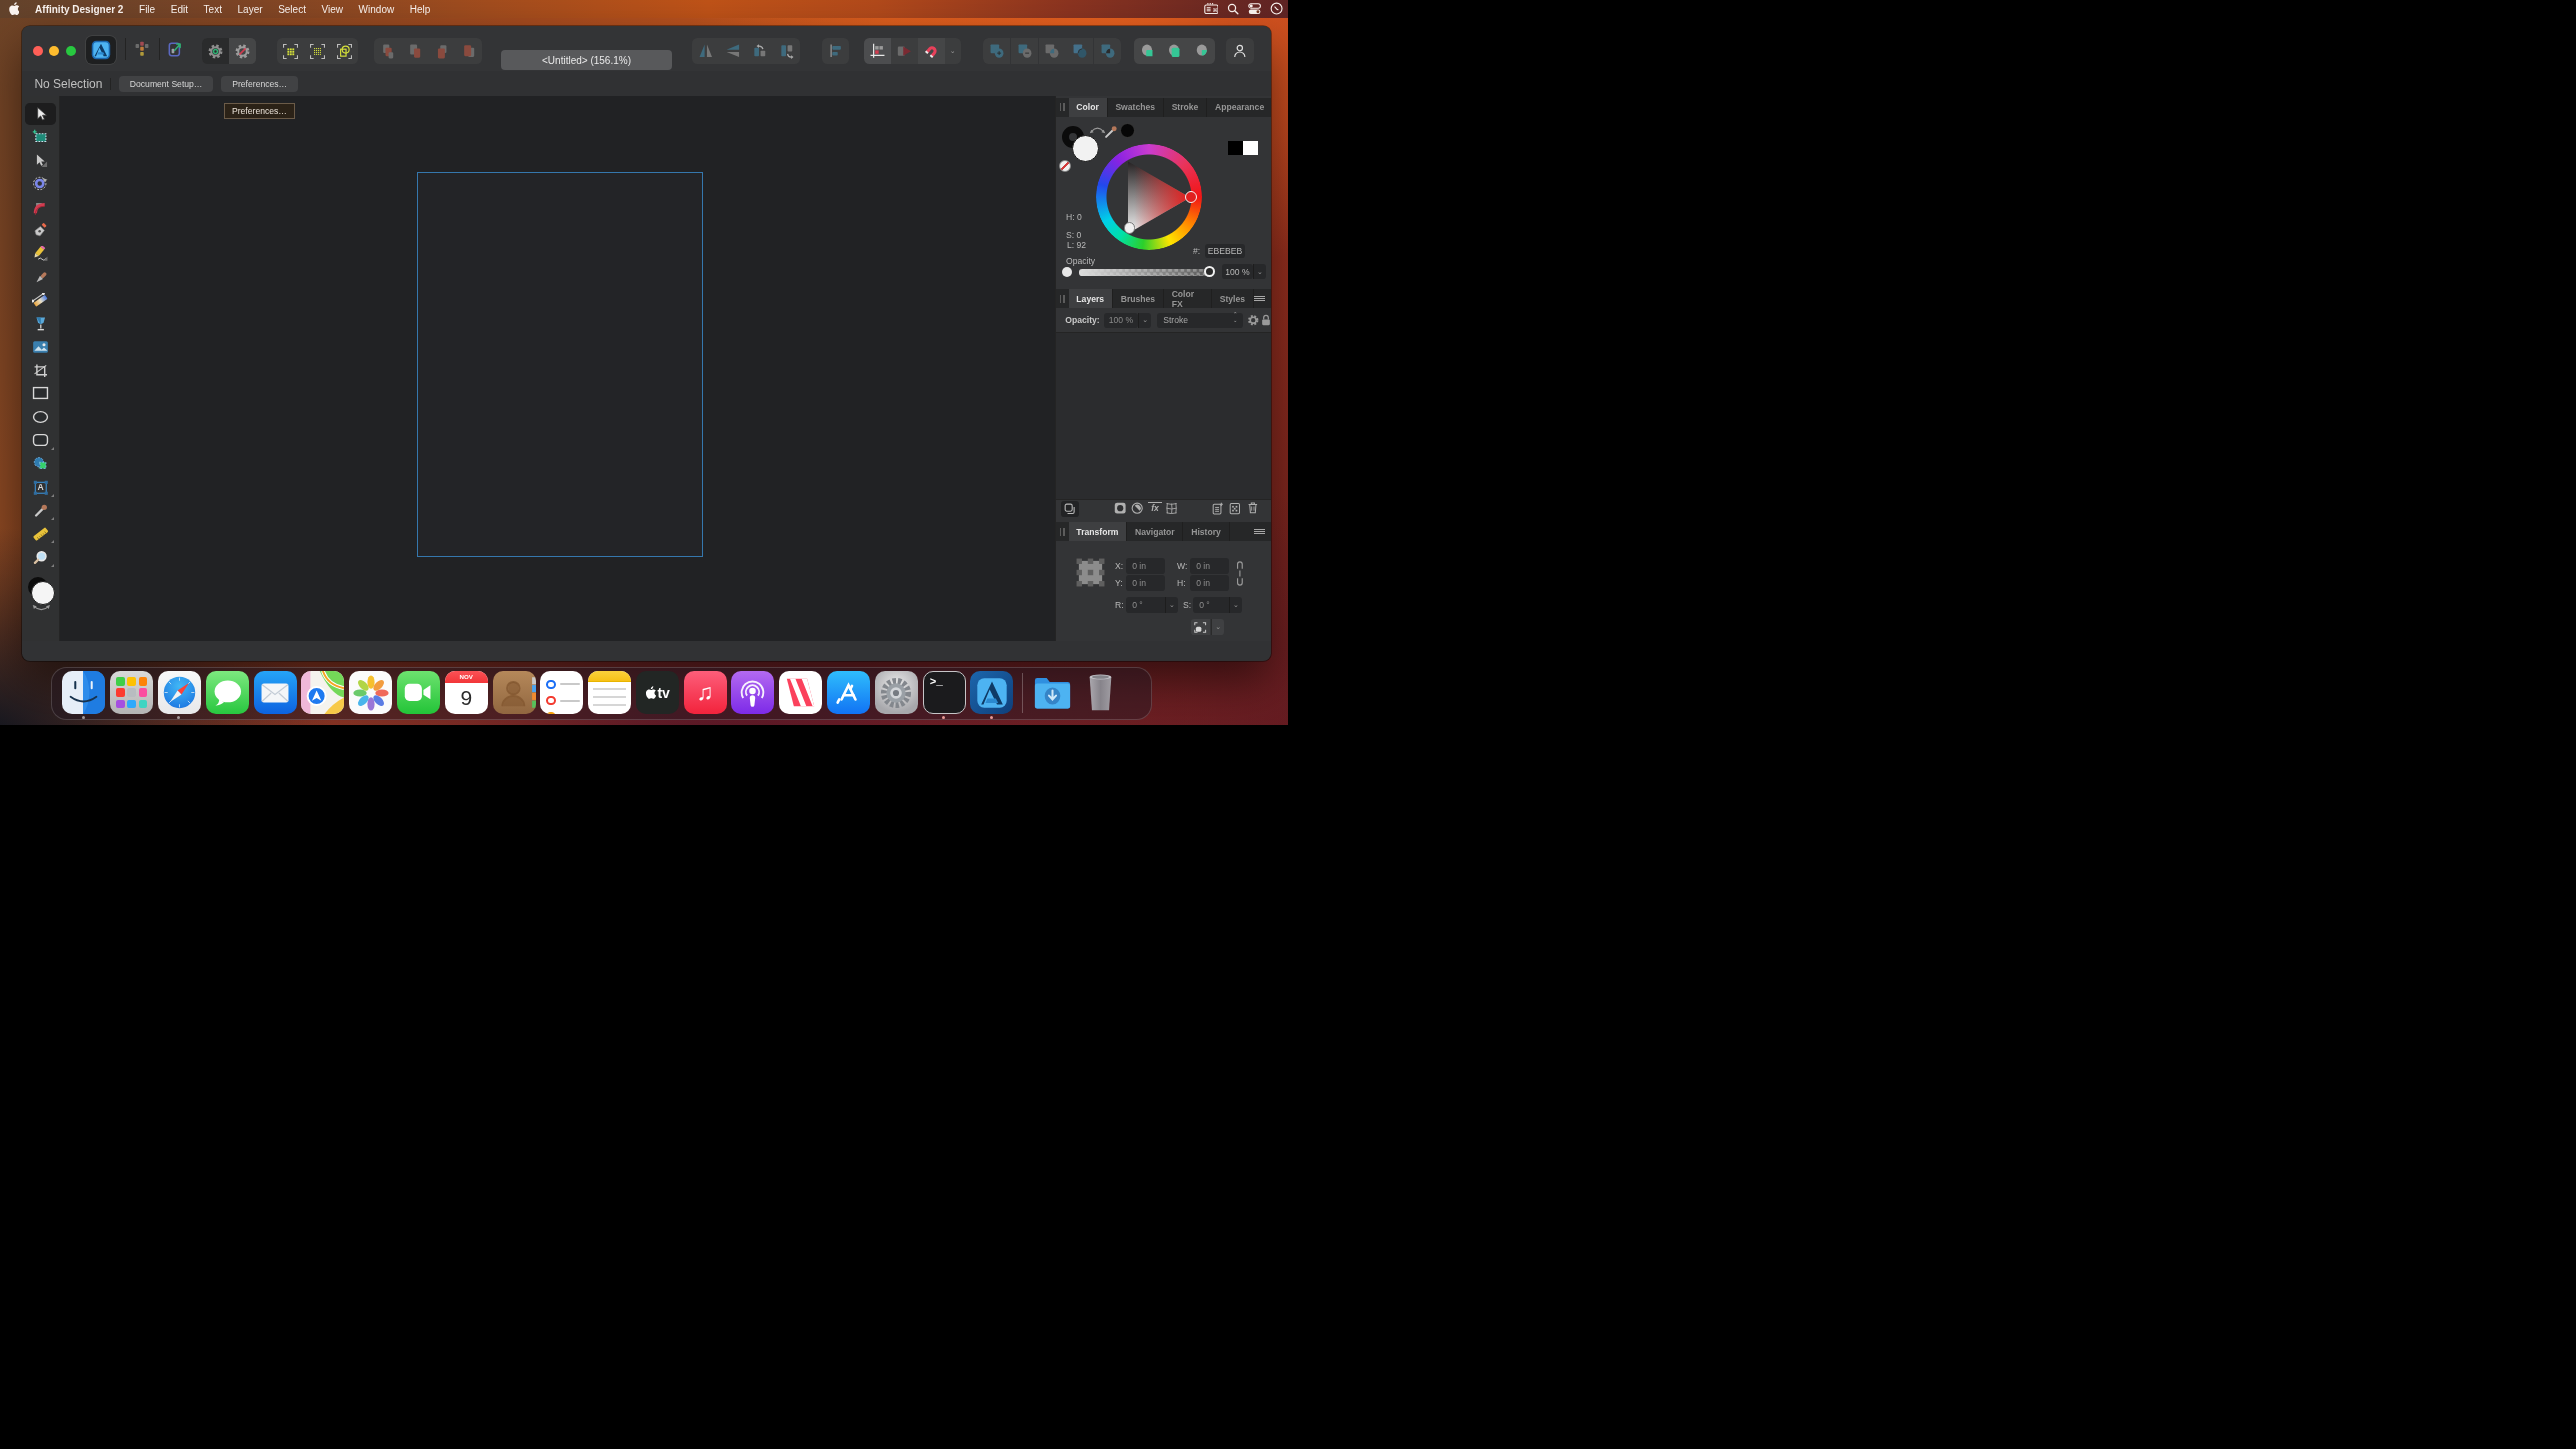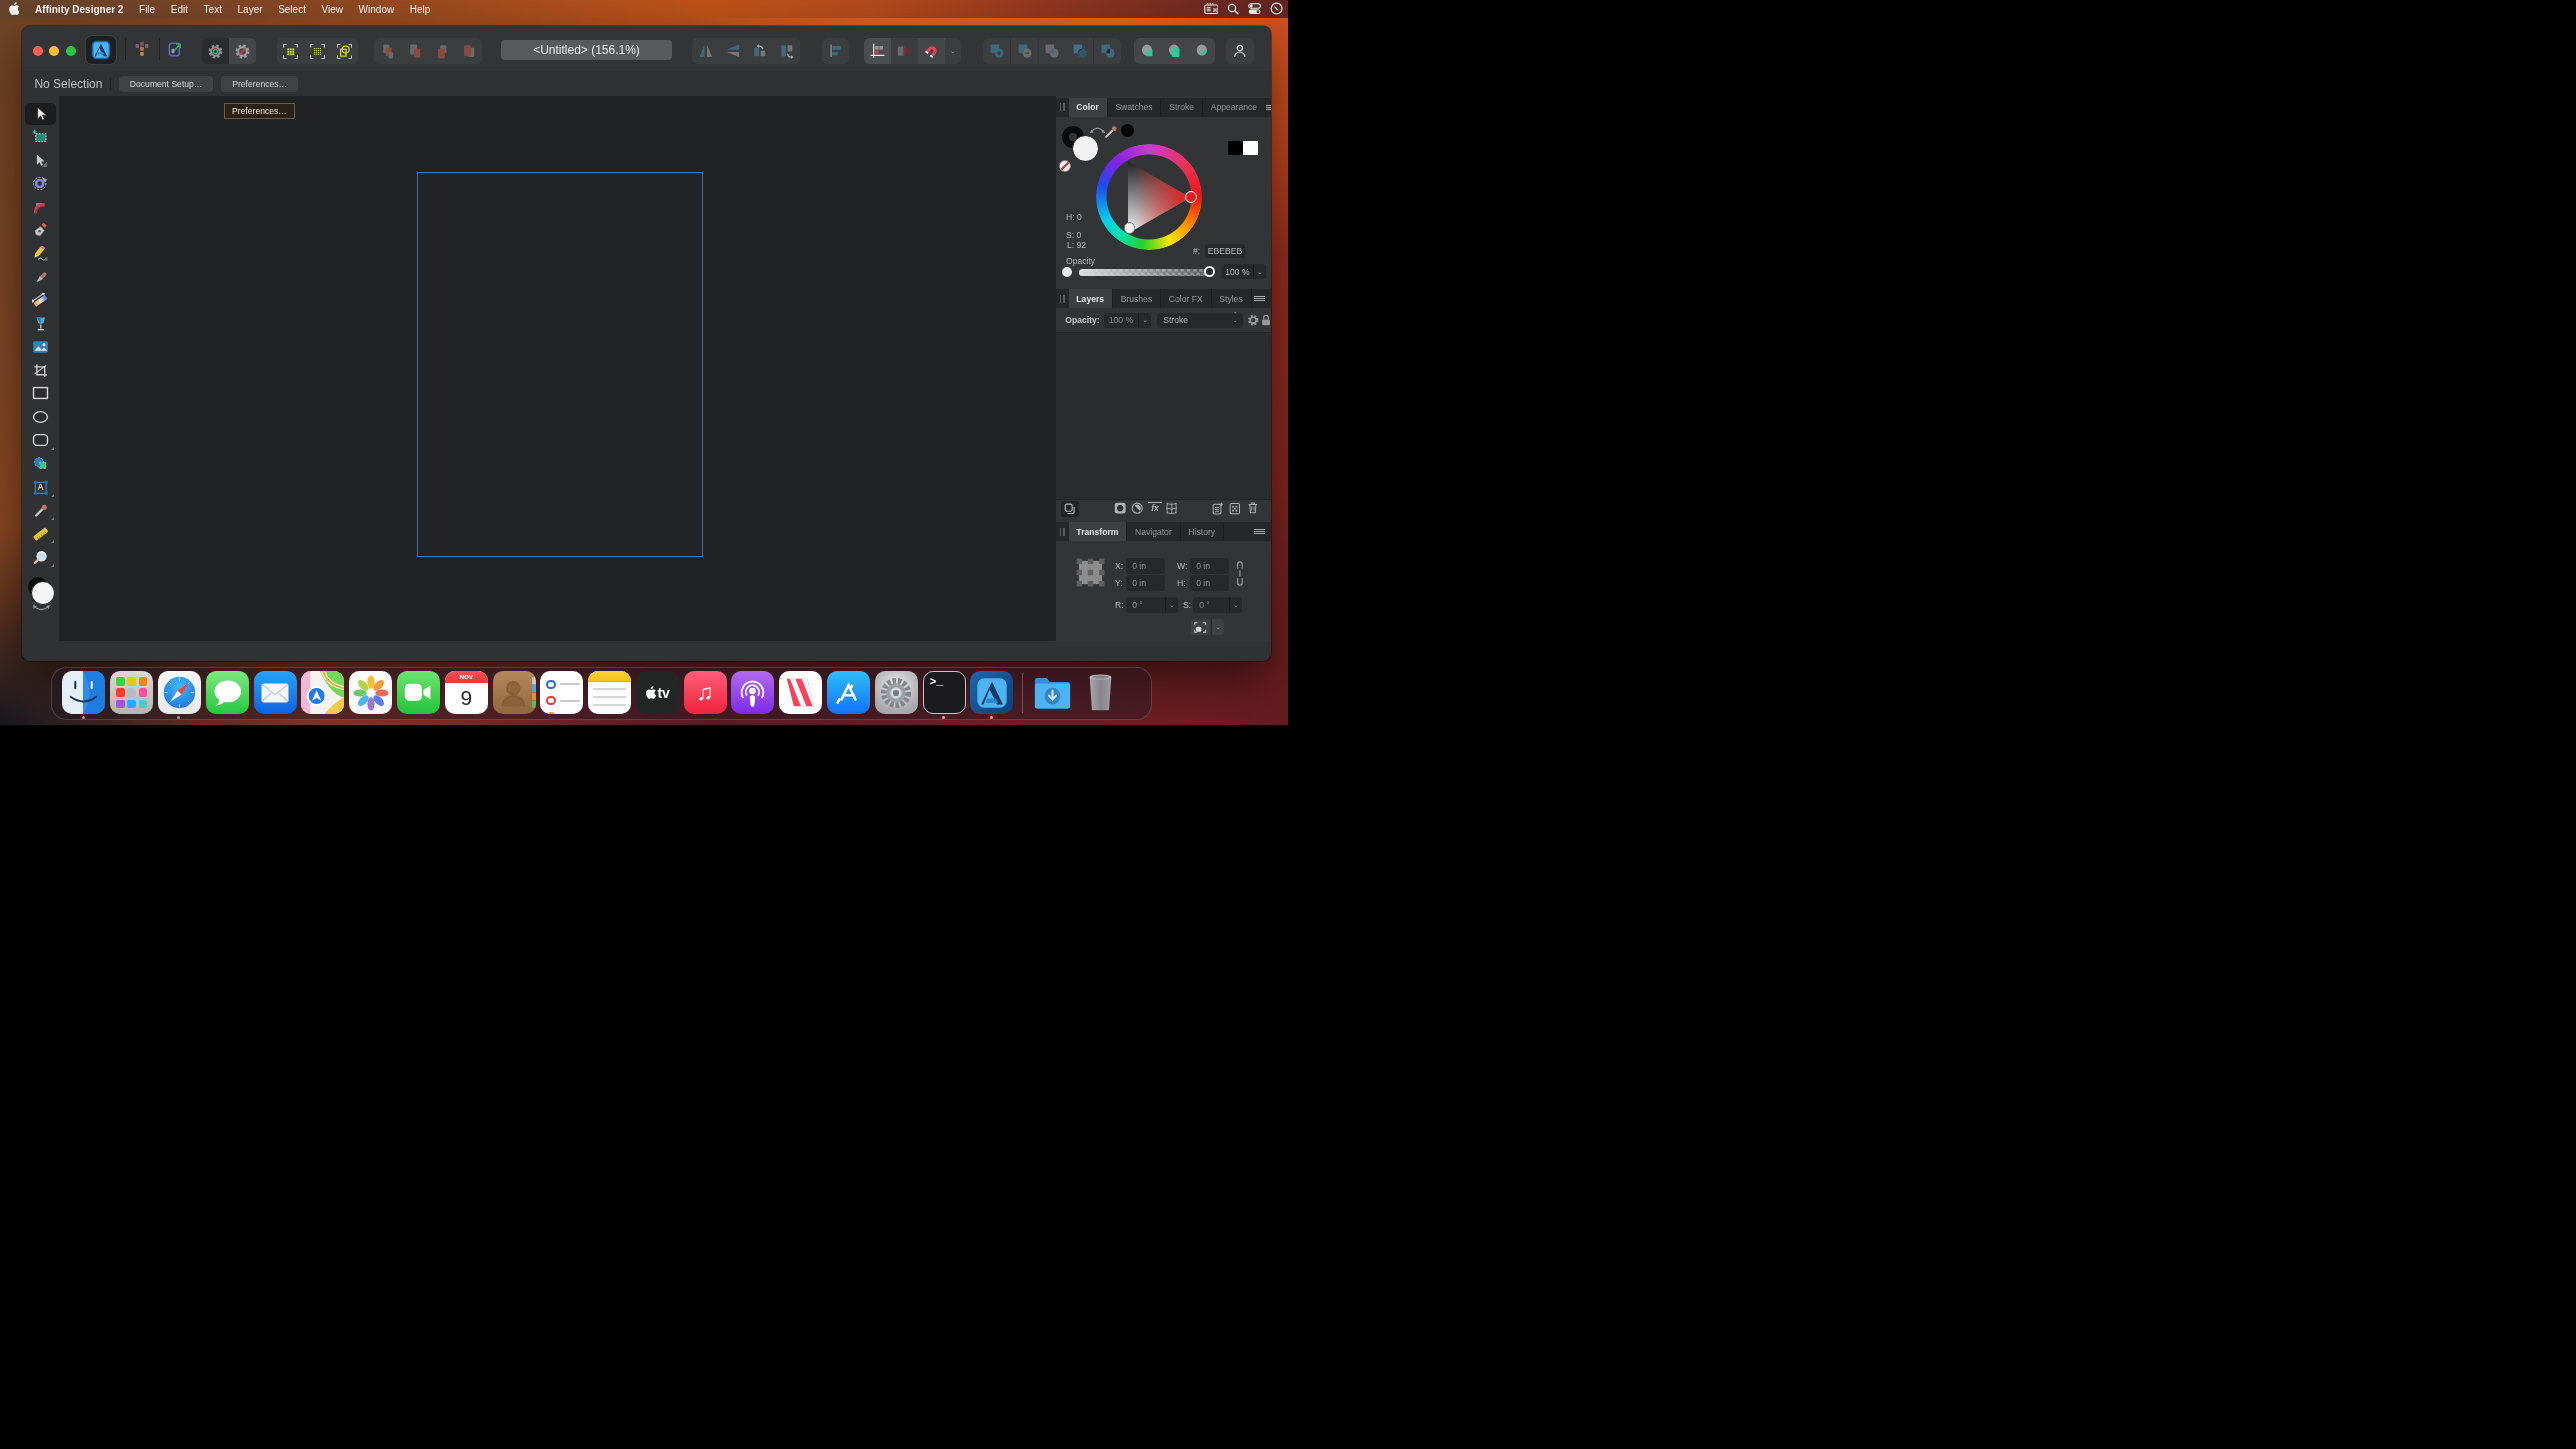--- a/index.html
+++ b/index.html
@@ -27,7 +27,7 @@
   .tgroup{background:#3c3d3e;border-radius:5.4px;display:flex;overflow:hidden;}
   .tcell{width:27px;height:26.4px;display:flex;align-items:center;justify-content:center;}
   .vsep{width:0.8px;height:22px;background:#232323;}
-  #doc-title{background:#58595b;border-radius:3.9px;color:#e9e9e9;font-size:12px;display:flex;align-items:center;justify-content:center;}
+  #doc-title{background:#58595b;border-radius:3.9px;color:#e9e9e9;font-size:10px;display:flex;align-items:center;justify-content:center;margin-top:10px;}
   #contextbar{left:0;top:45px;width:100%;height:25px;background:#303133;border-bottom:0.8px solid #222;display:flex;align-items:center;}
   .ctxbtn{background:#414244;border-radius:3.9px;color:#d8d8d8;font-size:8.6px;padding:3.1px 11px;}
   #body{left:0;top:70px;width:100%;height:545px;display:flex;}

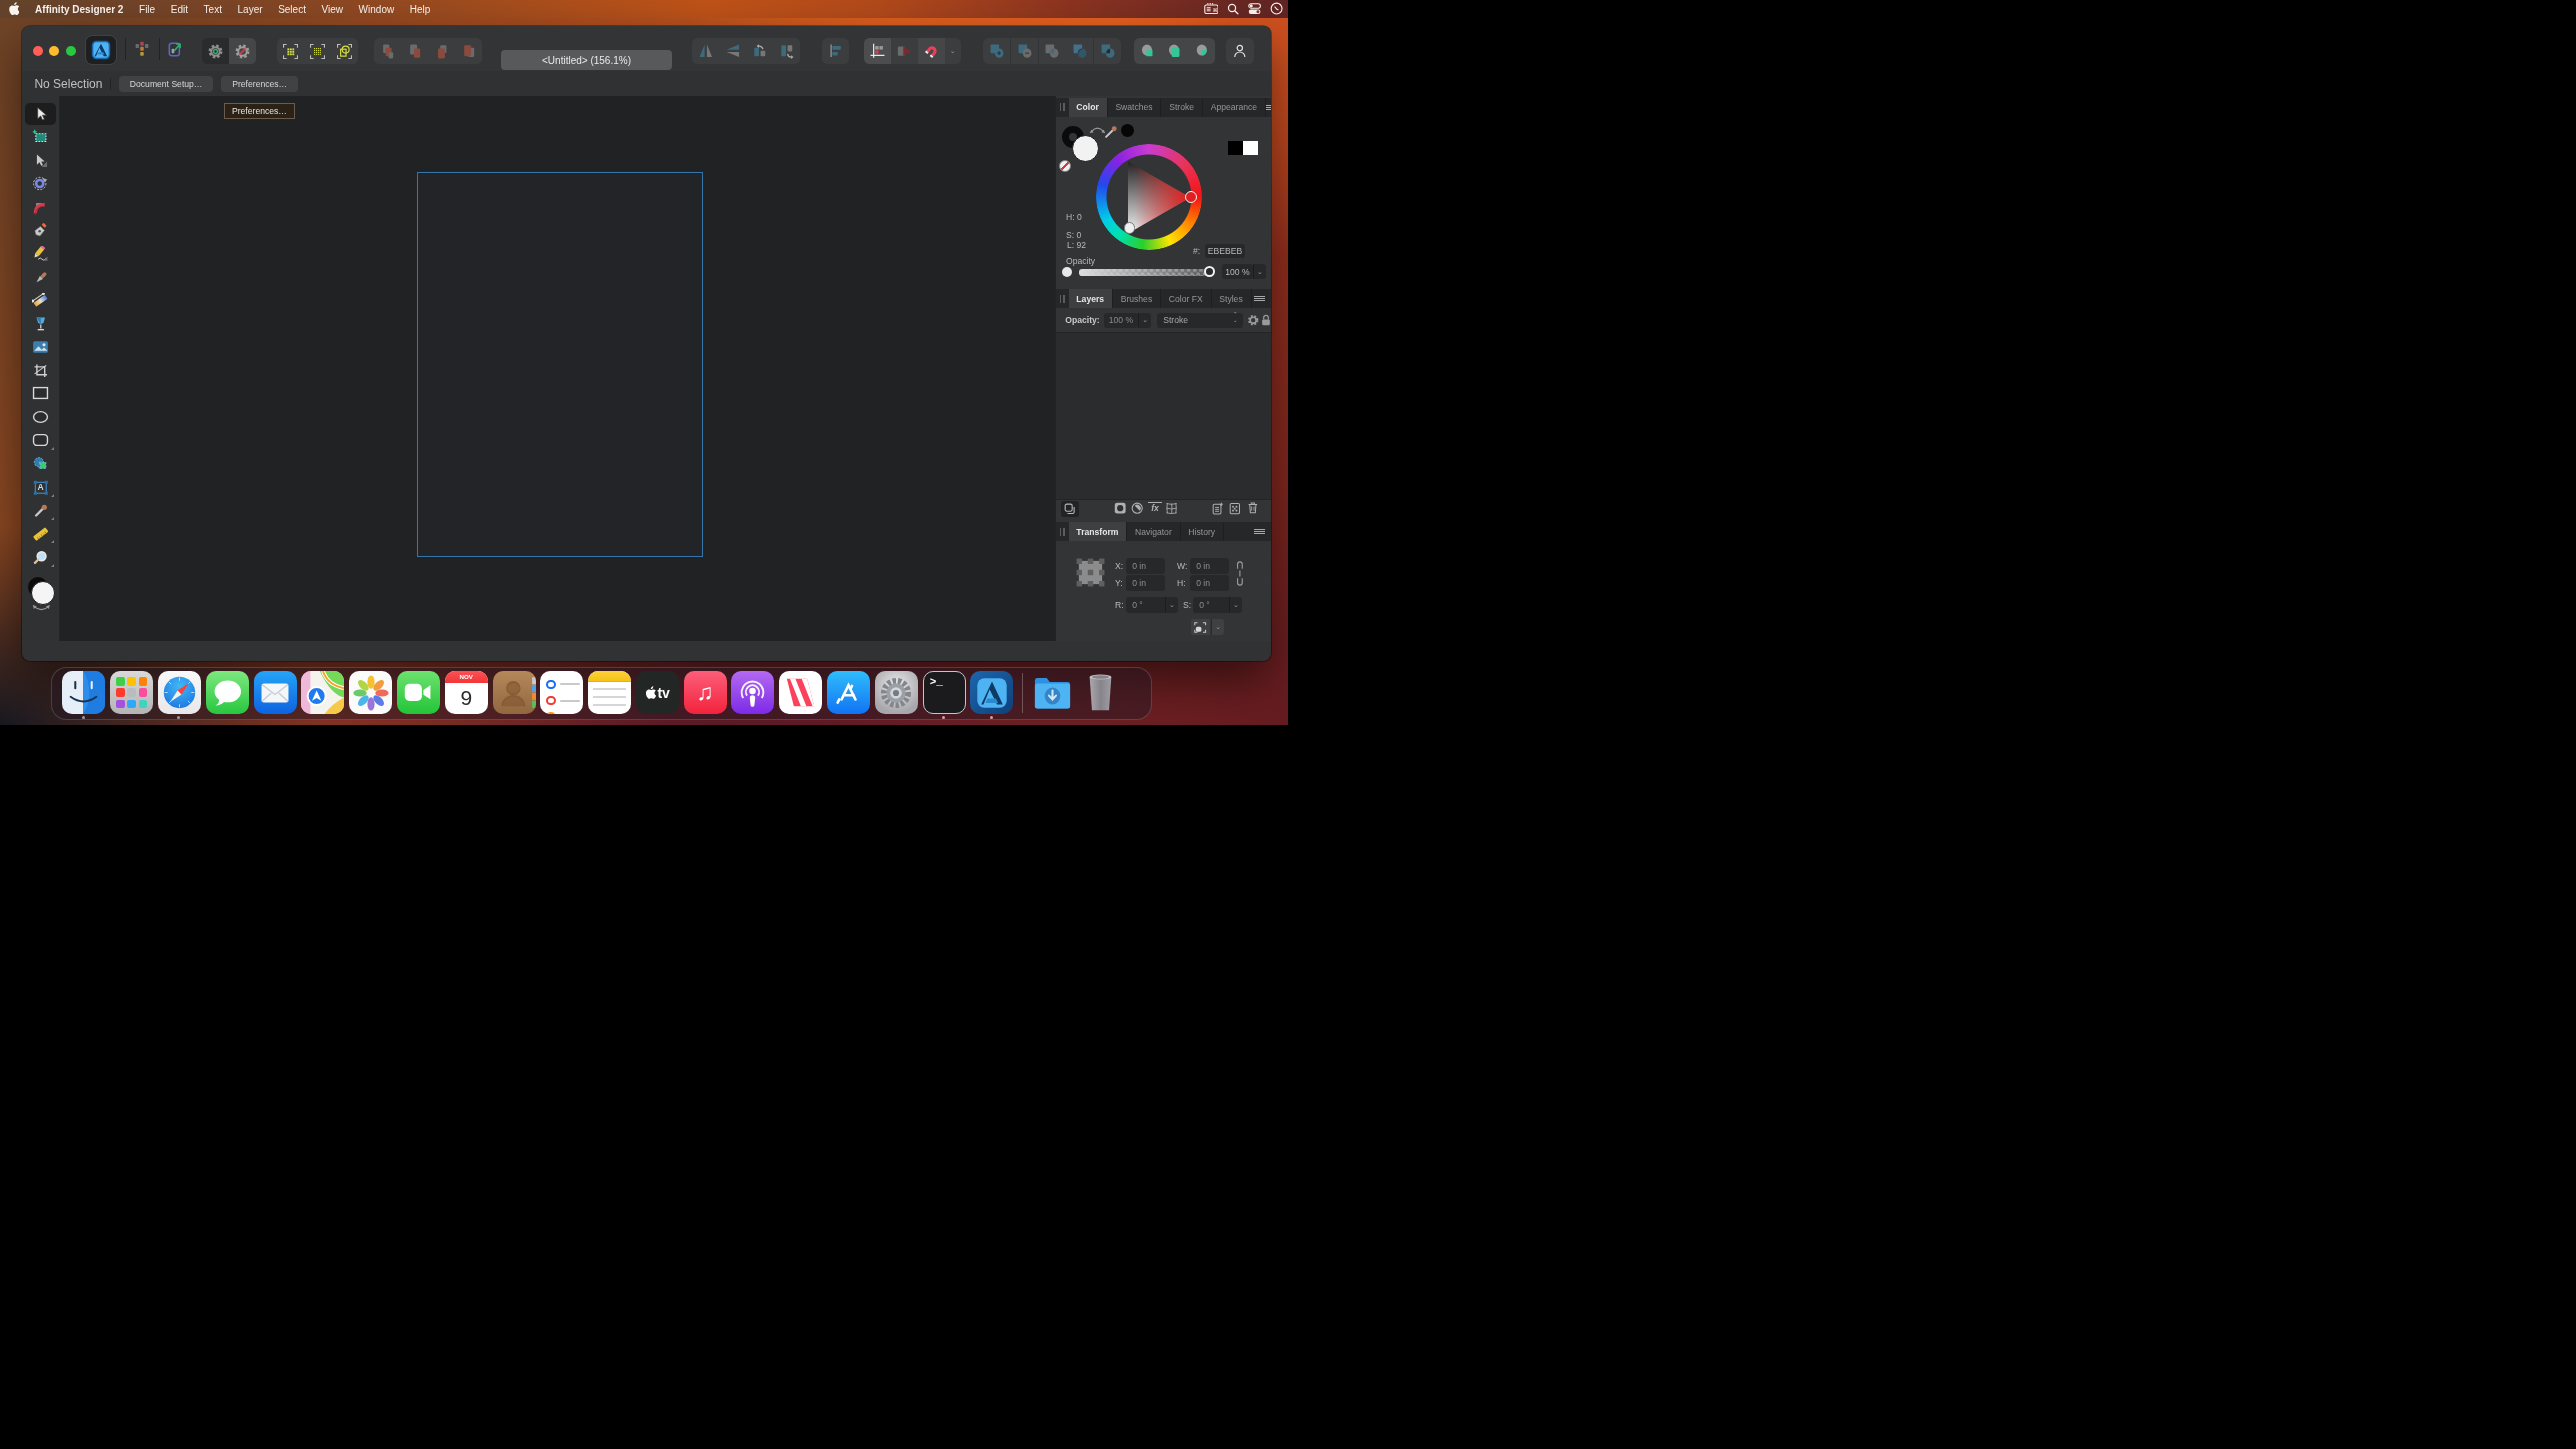--- a/index.html
+++ b/index.html
@@ -43,7 +43,7 @@
   
   #panels{width:215px;height:100%;background:#333436;border-left:0.8px solid #242424;position:relative;flex:none;}
   .tabstrip{position:absolute;left:0;width:100%;height:18.7px;background:#262728;display:flex;align-items:stretch;font-size:8.6px;color:#969696;}
-  .tab{display:flex;align-items:center;padding:0 7.8px;border-right:0.8px solid #1f1f1f;}
+  .tab{display:flex;align-items:center;padding:0 7.8px;border-right:0.8px solid #1f1f1f;font-weight:bold;}
   .tabsel{background:#3e3f41;color:#e6e6e6;font-weight:bold;}
   .hamb{margin-left:auto;display:flex;align-items:center;padding-right:6.2px;}
   .hamb i{display:block;width:11px;border-top:1.6px solid #a8a8a8;margin:1.2px 0;}

